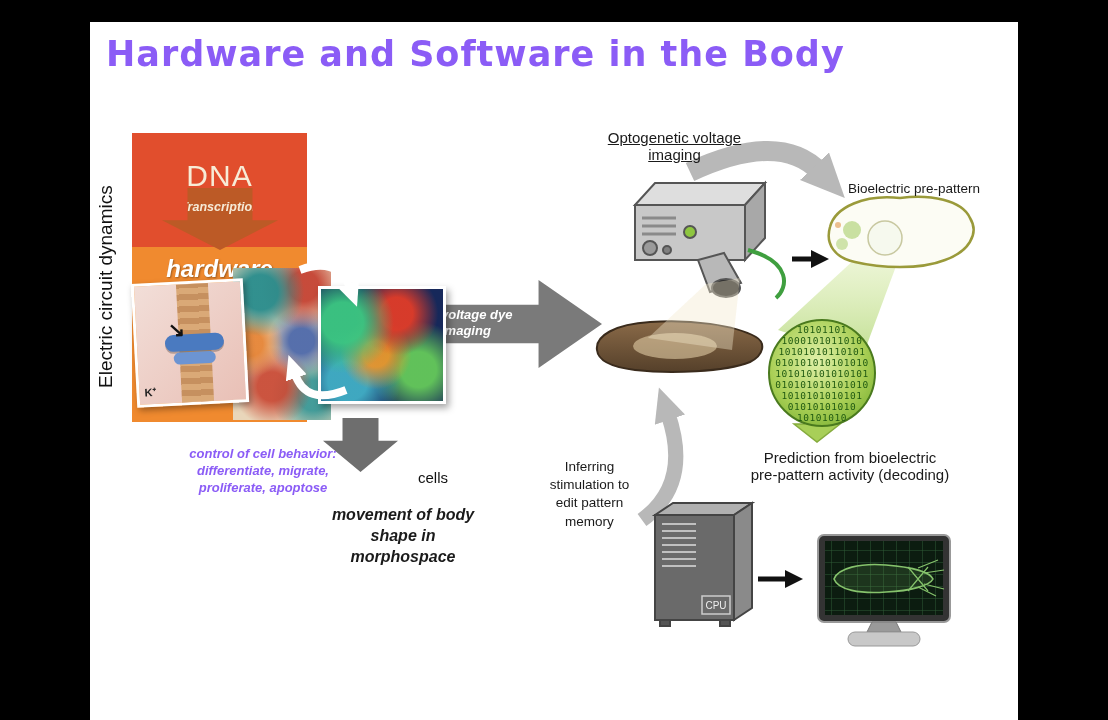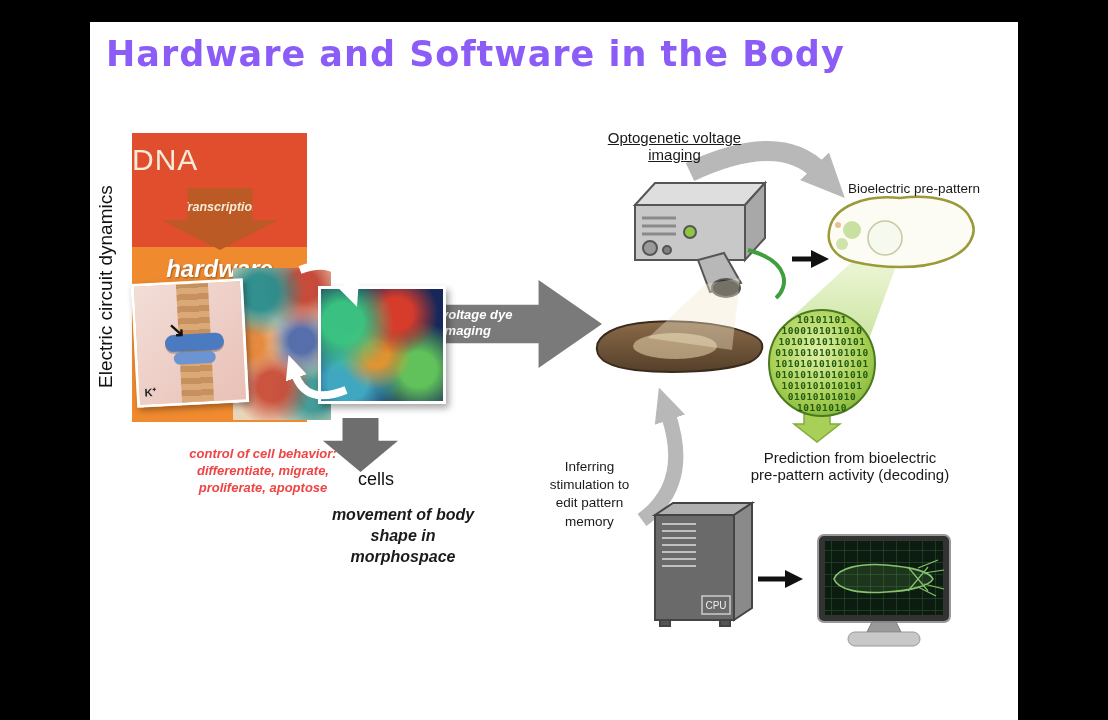--- a/index.html
+++ b/index.html
@@ -26,7 +26,7 @@
   .panel{z-index:1;}
   .hw-panel{left:42px;top:111px;width:175px;height:289px;background:#f08a2f;position:absolute;}
   .dna-box{position:absolute;left:0;top:0;width:100%;height:114px;background:#e14e2d;}
-  .dna-text{position:absolute;left:0;top:10px;width:100%;text-align:left;font-size:30px;color:#f7ecd7;letter-spacing:1px;}
+  .dna-text{position:absolute;left:0;top:26px;width:100%;text-align:center;font-size:30px;color:#f7ecd7;letter-spacing:1px;}
   .down-arrow{position:absolute;clip-path:polygon(22% 0,78% 0,78% 52%,100% 52%,50% 100%,0 52%,22% 52%);}
   .transcription-arrow{left:30px;top:55px;width:116px;height:62px;background:#bc5a26;}
   .arrow-label{position:absolute;left:0;width:100%;text-align:center;font-style:italic;font-weight:bold;color:#f6ead6;}

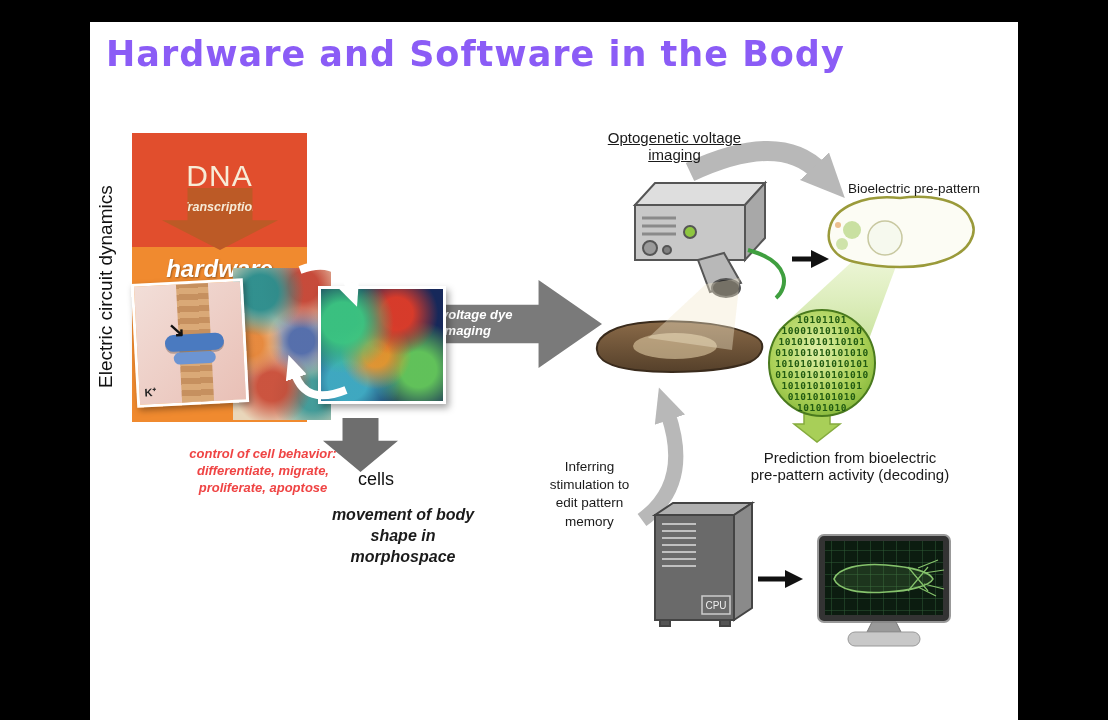--- a/index.html
+++ b/index.html
@@ -83,11 +83,11 @@
   .cells-word{left:268px;top:447px;width:90px;text-align:left;font-size:18px;color:#111;z-index:6;}
   .morphospace{left:228px;top:483px;width:170px;text-align:center;font-weight:bold;font-style:italic;font-size:16px;line-height:1.3;z-index:6;}
   
-  .binary-circle{left:678px;top:287px;width:108px;height:108px;border-radius:50%;z-index:5;
+  .binary-circle{left:678px;top:297px;width:108px;height:108px;border-radius:50%;z-index:5;
     border:2px solid #4a7a1e;box-sizing:border-box;
     background:radial-gradient(circle at 45% 38%, #e0f0a8 0%, #a9cf55 55%, #86b83c 80%, #6f9e2f 100%);
     display:flex;align-items:center;justify-content:center;text-align:center;
-    font-family:"DejaVu Sans Mono", monospace;font-size:9.5px;line-height:11px;font-weight:bold;
+    font-family:"DejaVu Sans Mono", monospace;font-size:9.5px;line-height:11px;font-weight:normal;
     color:#215b12;letter-spacing:0.5px;}
   .overlay-svg{position:absolute;left:0;top:0;width:928px;height:698px;z-index:4;pointer-events:none;}
 </style>

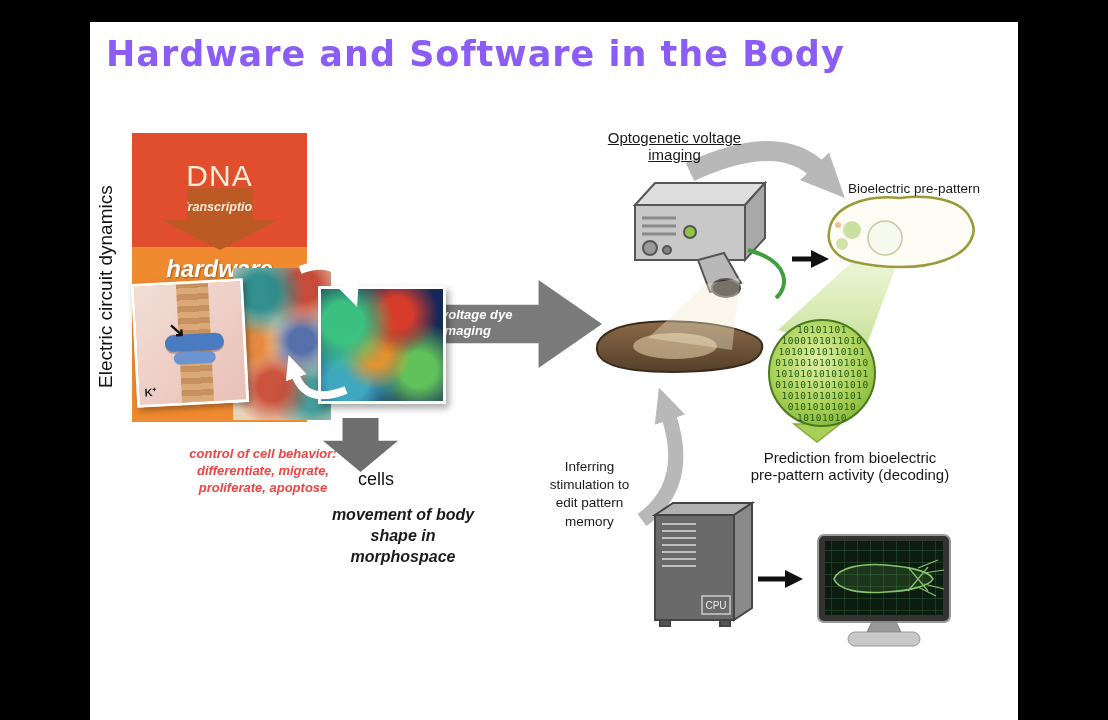--- a/index.html
+++ b/index.html
@@ -78,7 +78,7 @@
   .prediction{left:615px;top:427px;width:290px;text-align:center;font-size:15px;z-index:6;}
   .inferring{left:432px;top:436px;width:135px;text-align:center;font-size:13.5px;line-height:1.35;z-index:6;}
   
-  .control-text{left:88px;top:424px;width:170px;text-align:center;color:#ef4444;
+  .control-text{left:88px;top:424px;width:170px;text-align:center;color:#8b5cf6;
     font-weight:bold;font-style:italic;font-size:13px;line-height:1.3;z-index:6;}
   .cells-word{left:268px;top:447px;width:90px;text-align:left;font-size:18px;color:#111;z-index:6;}
   .morphospace{left:228px;top:483px;width:170px;text-align:center;font-weight:bold;font-style:italic;font-size:16px;line-height:1.3;z-index:6;}

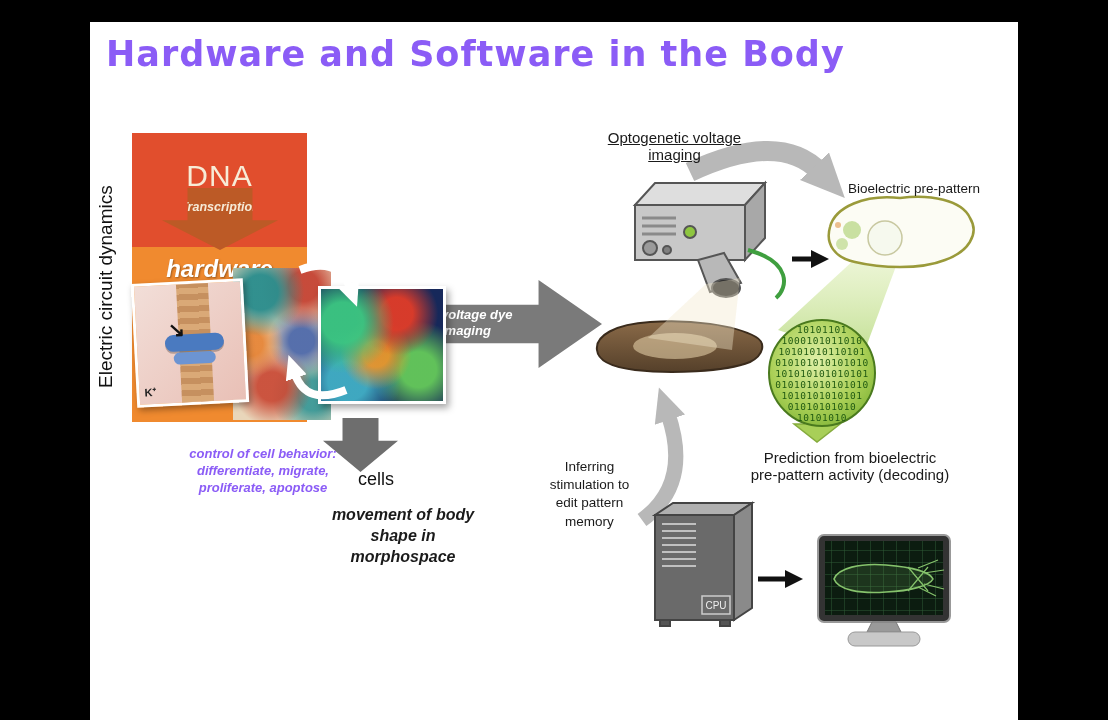--- a/index.html
+++ b/index.html
@@ -80,7 +80,7 @@
   
   .control-text{left:88px;top:424px;width:170px;text-align:center;color:#8b5cf6;
     font-weight:bold;font-style:italic;font-size:13px;line-height:1.3;z-index:6;}
-  .cells-word{left:268px;top:447px;width:90px;text-align:left;font-size:18px;color:#111;z-index:6;}
+  .cells-word{left:268px;top:447px;width:90px;text-align:right;font-size:15px;color:#111;z-index:6;}
   .morphospace{left:228px;top:483px;width:170px;text-align:center;font-weight:bold;font-style:italic;font-size:16px;line-height:1.3;z-index:6;}
   
   .binary-circle{left:678px;top:297px;width:108px;height:108px;border-radius:50%;z-index:5;

